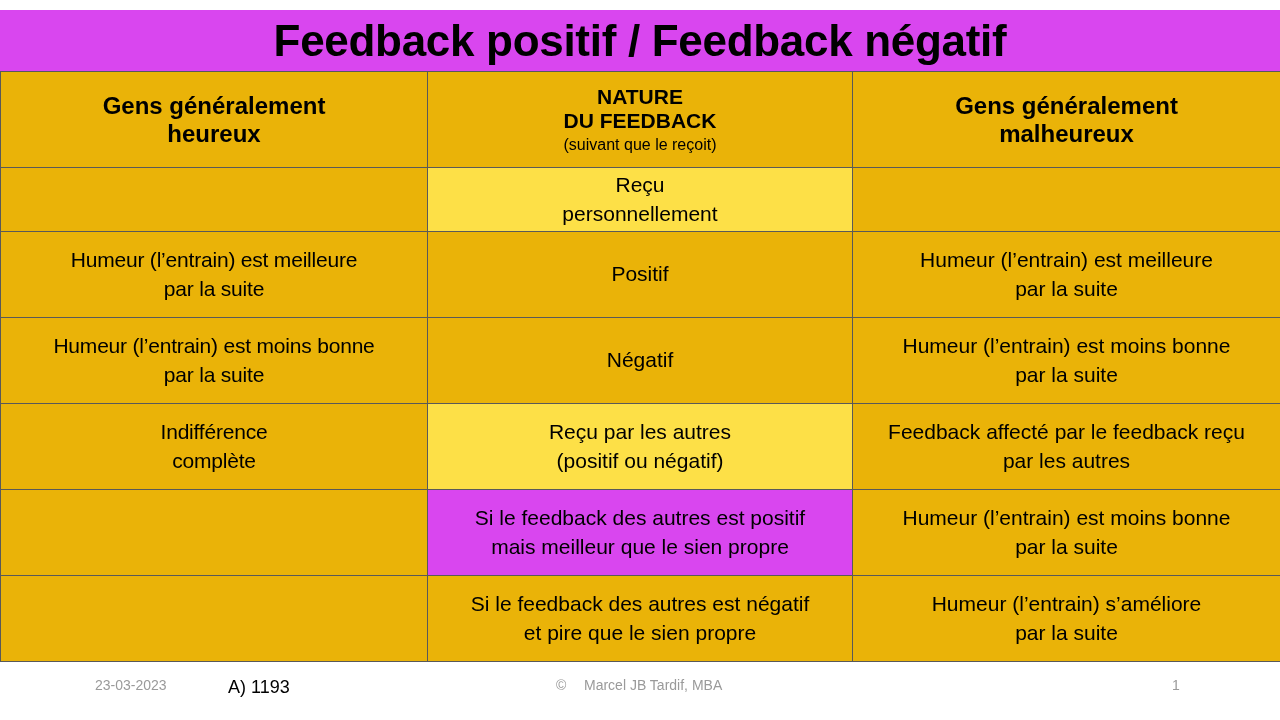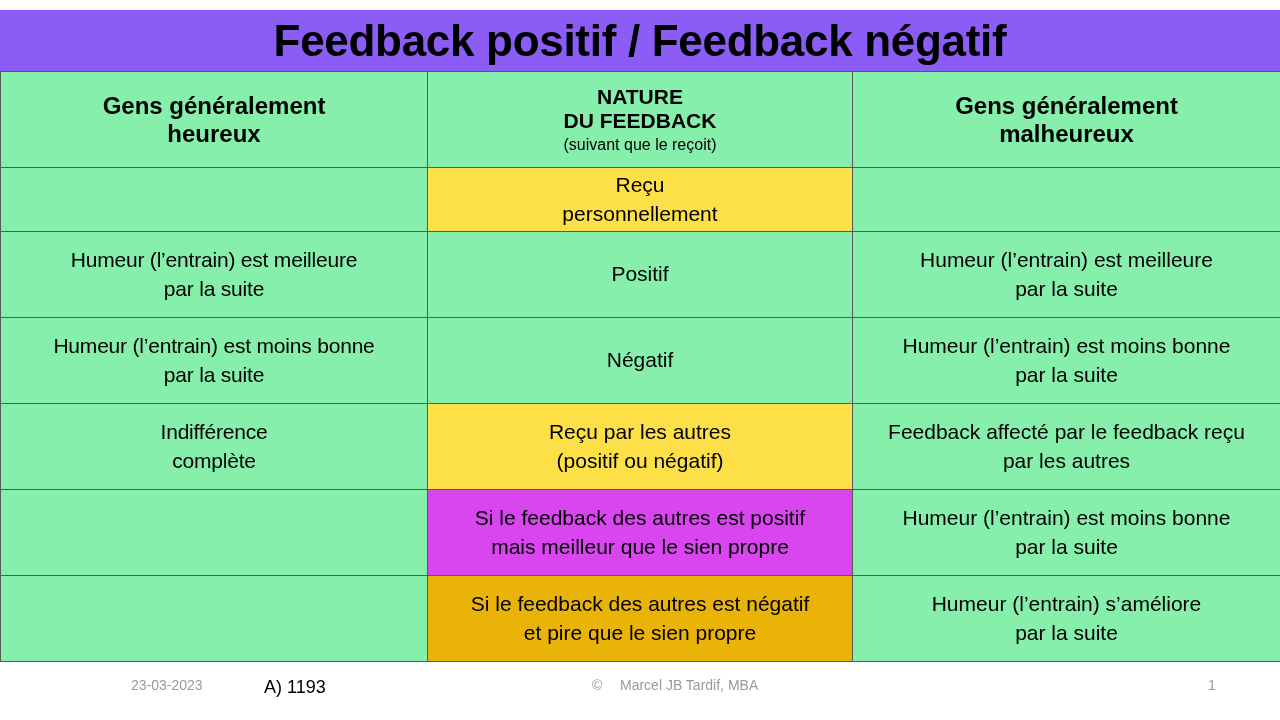--- a/index.html
+++ b/index.html
@@ -26,7 +26,7 @@
     top: 10px;
     width: 1280px;
     height: 61px;
-    background: #8b5cf6;
+    background: #d946ef;
     display: flex;
     align-items: center;
     justify-content: center;

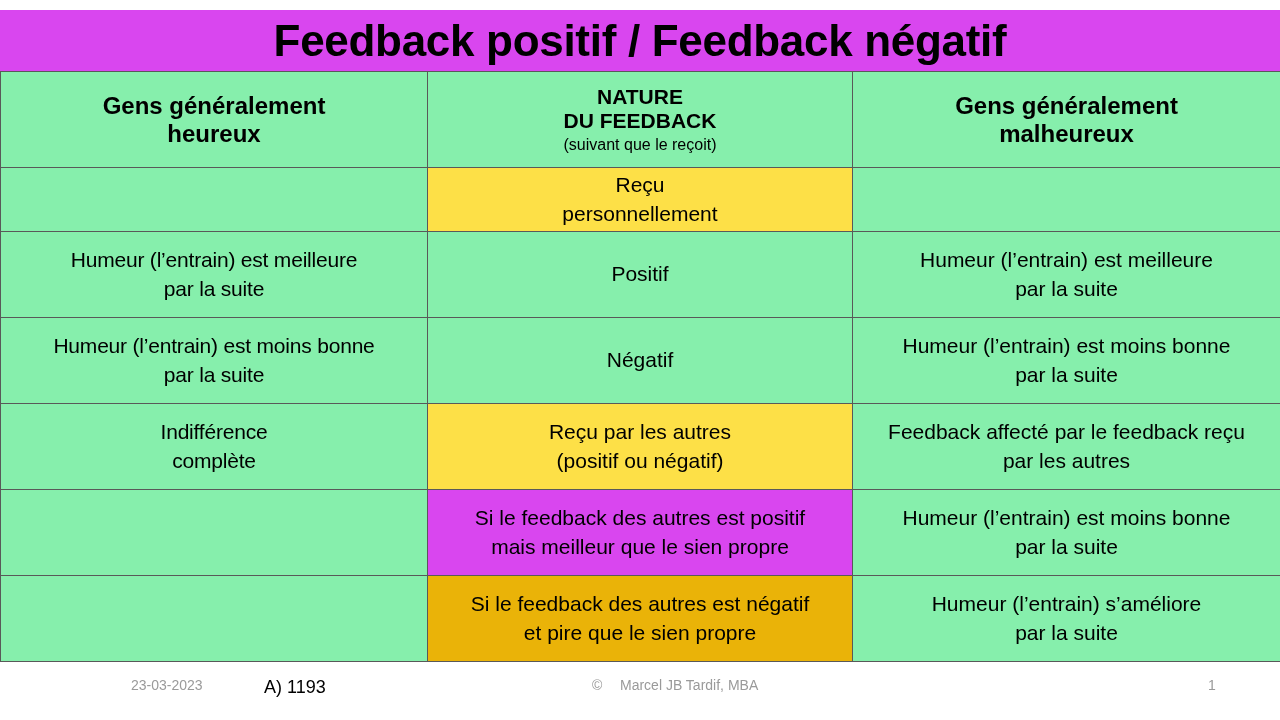--- a/index.html
+++ b/index.html
@@ -102,7 +102,7 @@
   .fill-yellow { background: #fde047; }
   .fill-green  { background: #d946ef; }
   .fill-pink   { background: #eab308; }
-  .fill-white  { background: #86efac; }
+  .fill-white  { background: #eab308; }
 
   
   #footer {

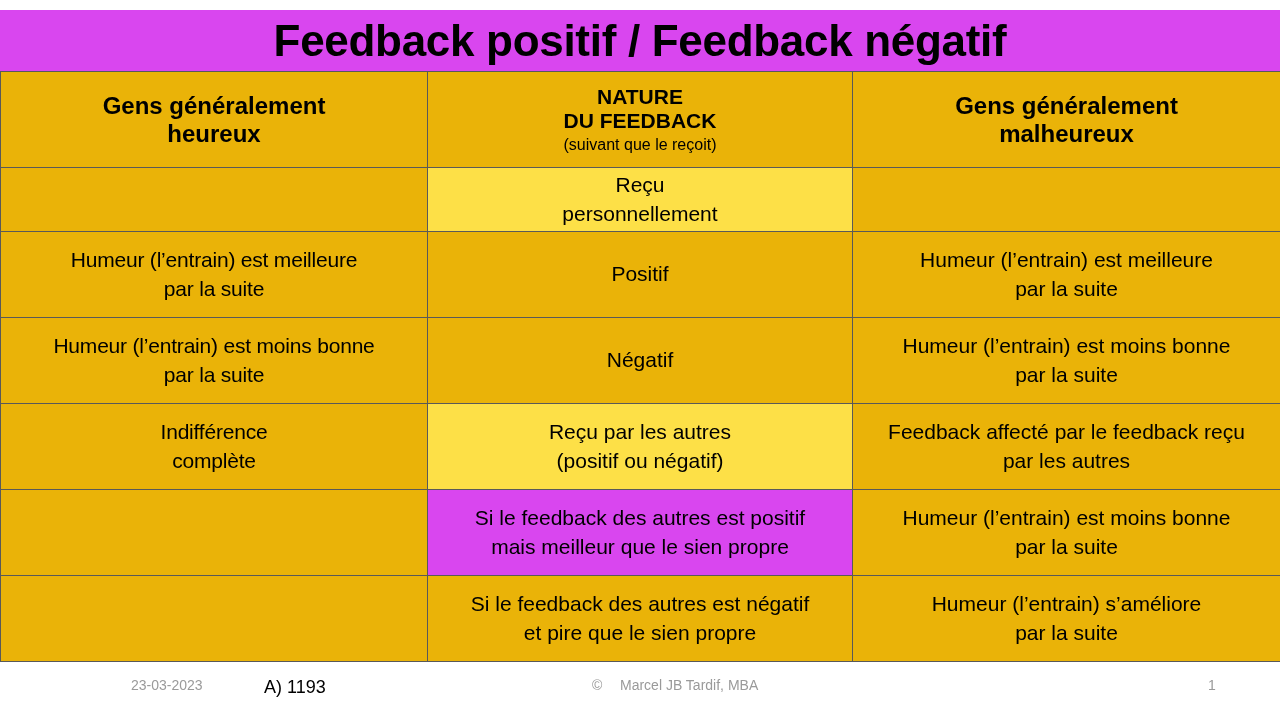--- a/index.html
+++ b/index.html
@@ -119,7 +119,6 @@
     font-size: 14px;
     color: #9a9a9a;
     white-space: nowrap;
-    margin-left: 36px;
   }
   #foot-date  { left: 95px; }
   #foot-ref   { left: 228px; color: #000000; font-weight: normal; font-size: 18px; }

